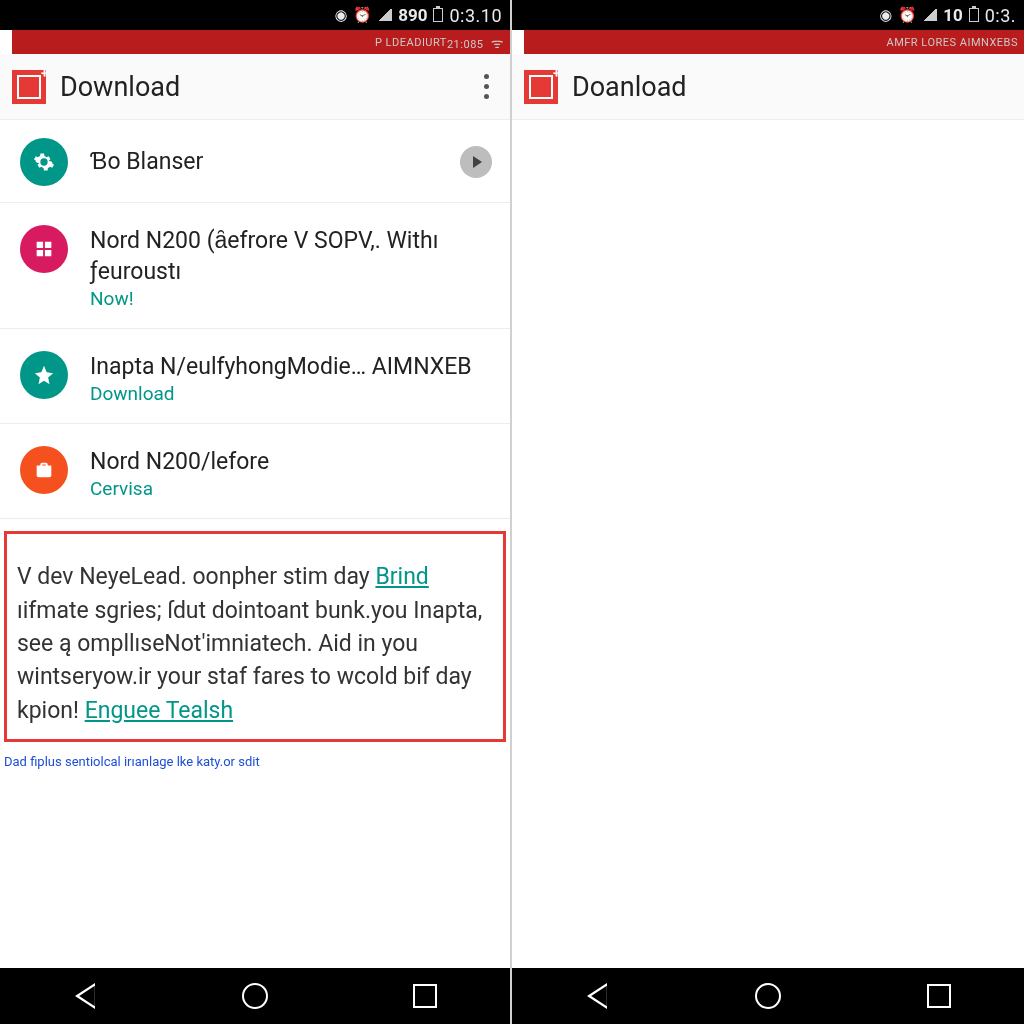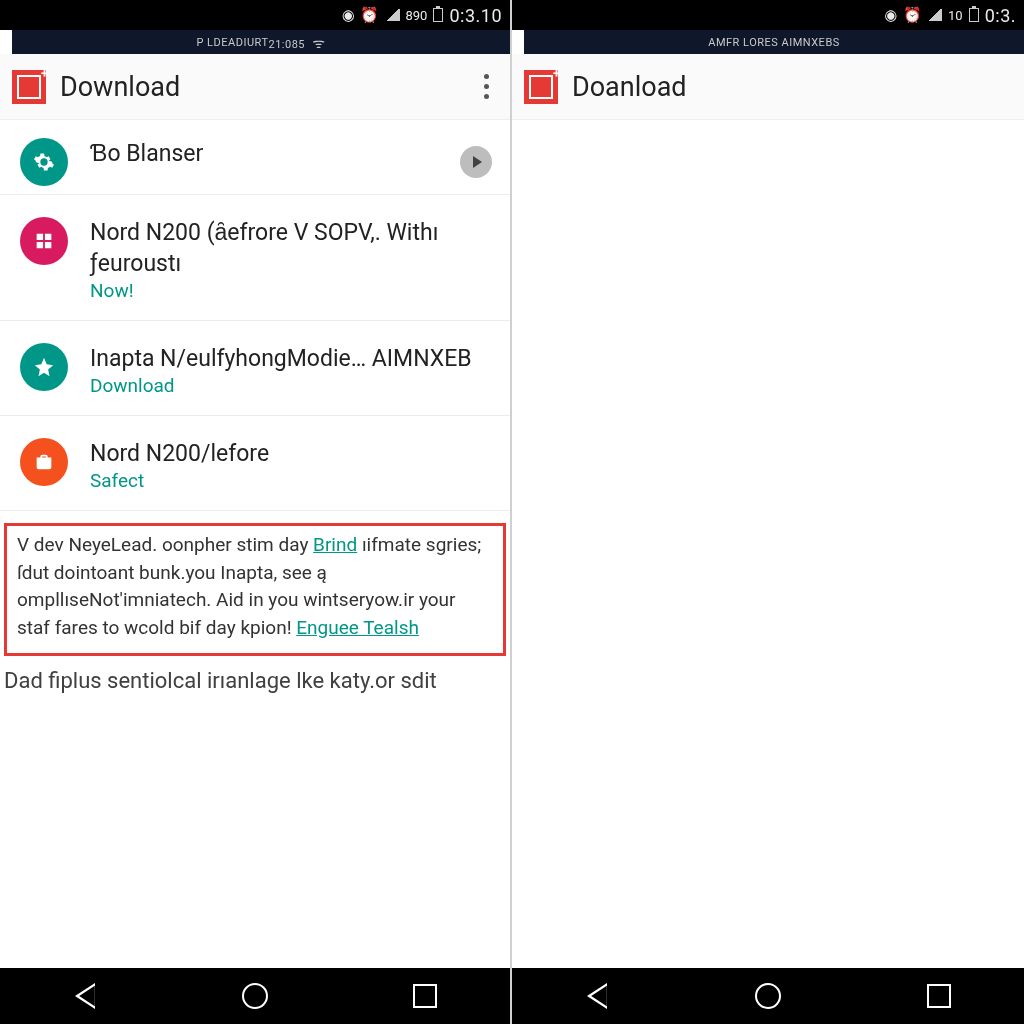--- a/index.html
+++ b/index.html
@@ -57,7 +57,7 @@
     content: ""; position: absolute; top: -3px; left: 2px; width: 4px; height: 2px; background: #ccc;
   }
   .sb-time { font-size: 18px; letter-spacing: .5px; }
-  .sb-890 { font-size: 13px; }
+  .sb-890 { font-size: 17px; font-weight: bold; }
 
   
   .carrierbar {

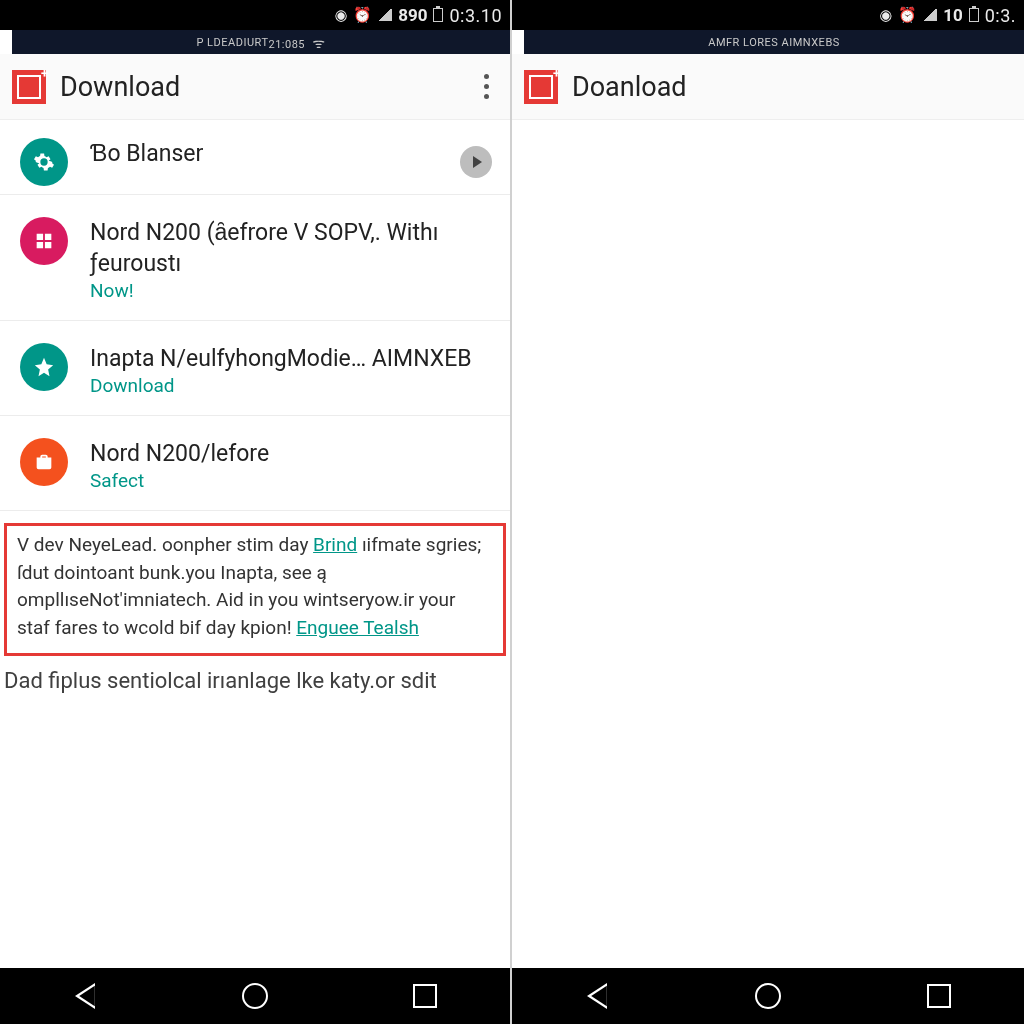--- a/index.html
+++ b/index.html
@@ -61,12 +61,12 @@
 
   
   .carrierbar {
-    background: #0f172a;
+    background: #b91c1c;
     color: #c9c9c9;
     height: 24px;
     display: flex;
     align-items: center;
-    justify-content: center;
+    justify-content: flex-end;
     padding: 0 6px;
     font-size: 11px;
     letter-spacing: .5px;

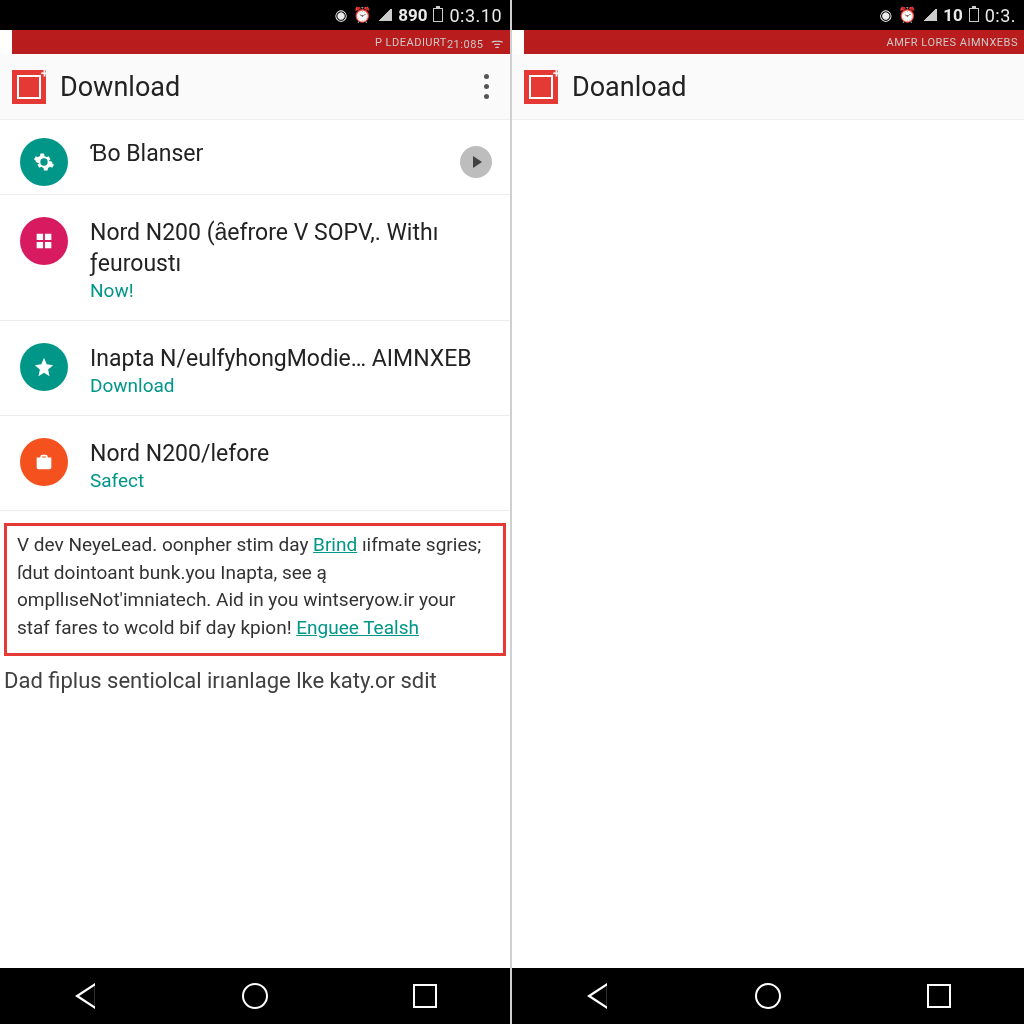--- a/index.html
+++ b/index.html
@@ -129,7 +129,7 @@
     gap: 22px;
     position: relative;
   }
-  .row.compact { padding: 18px 18px 8px 20px; }
+  .row.compact { padding: 18px 18px 16px 20px; align-items: center; }
   .row .avatar {
     width: 48px; height: 48px; border-radius: 50%;
     flex-shrink: 0;

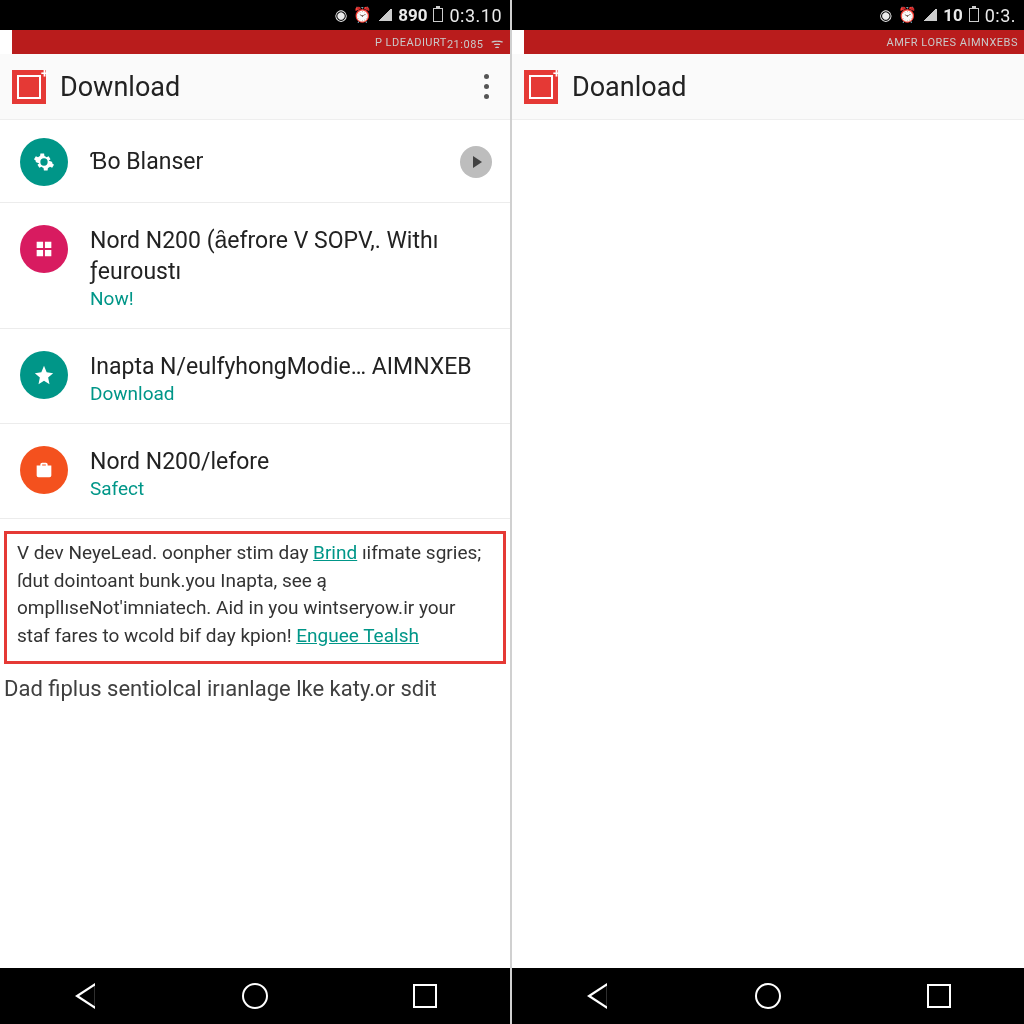--- a/index.html
+++ b/index.html
@@ -308,7 +308,7 @@
         </div>
         <div class="body">
           <div class="title-line">Nord N200/lefore</div>
-          <div class="action">Safect</div>
+          <div class="action">Cervisa</div>
         </div>
       </div>
 

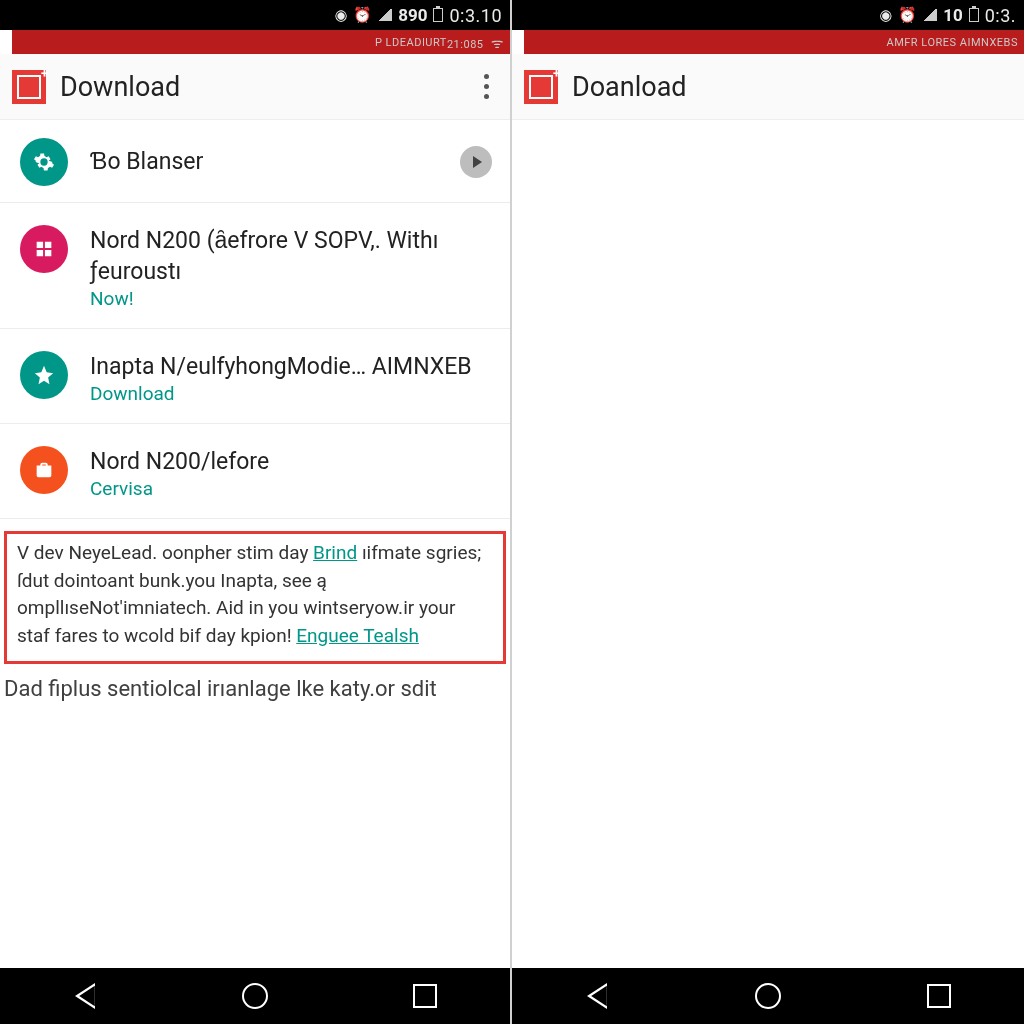--- a/index.html
+++ b/index.html
@@ -170,8 +170,8 @@
   .promo {
     margin: 12px 4px 6px 4px;
     border: 3px solid #e53935;
-    padding: 5px 12px 12px 10px;
-    font-size: 19px;
+    padding: 26px 12px 12px 10px;
+    font-size: 23px;
     line-height: 1.45;
     color: #333;
   }

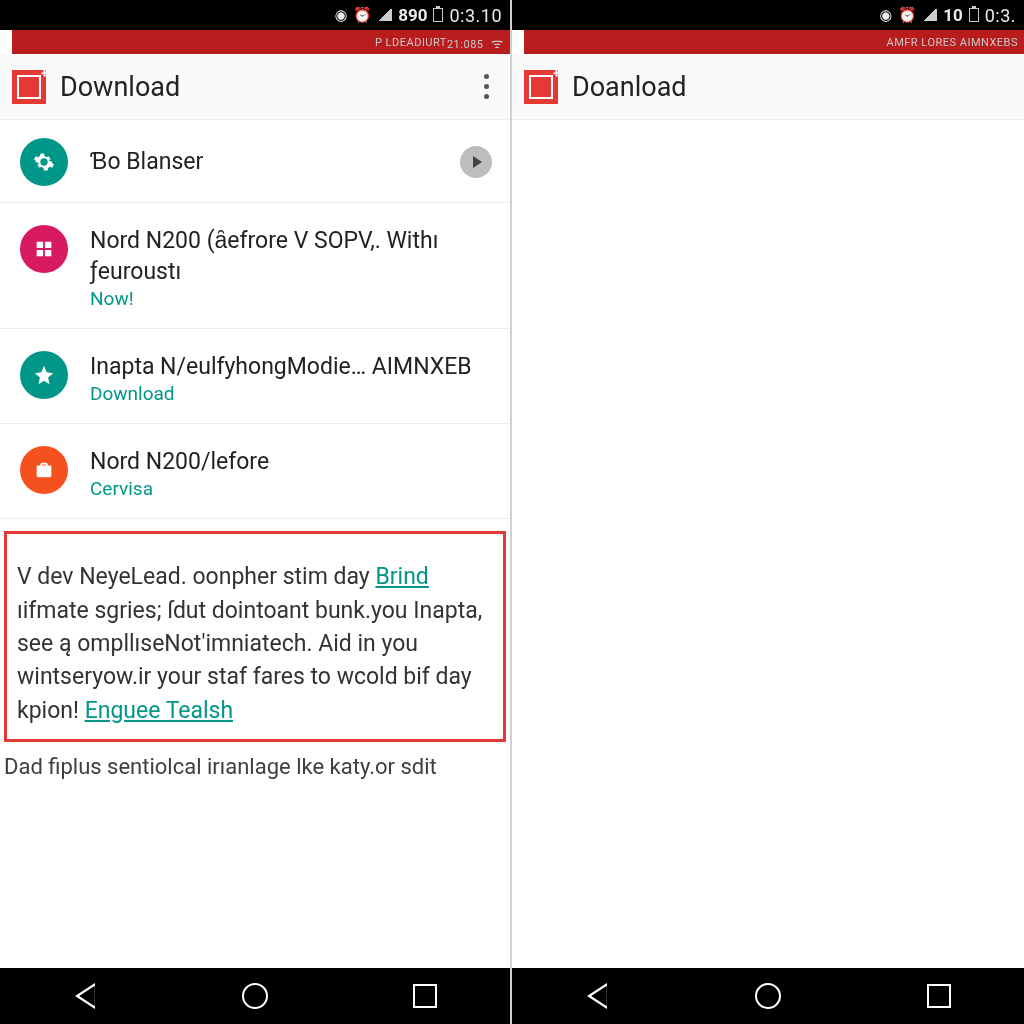--- a/index.html
+++ b/index.html
@@ -178,8 +178,8 @@
   .promo .link { color: #009688; text-decoration: underline; }
   .trailing {
     padding: 6px 20px 0 4px;
-    font-size: 22px;
-    color: #404040;
+    font-size: 13px;
+    color: #1d4ed8;
   }
 
   

